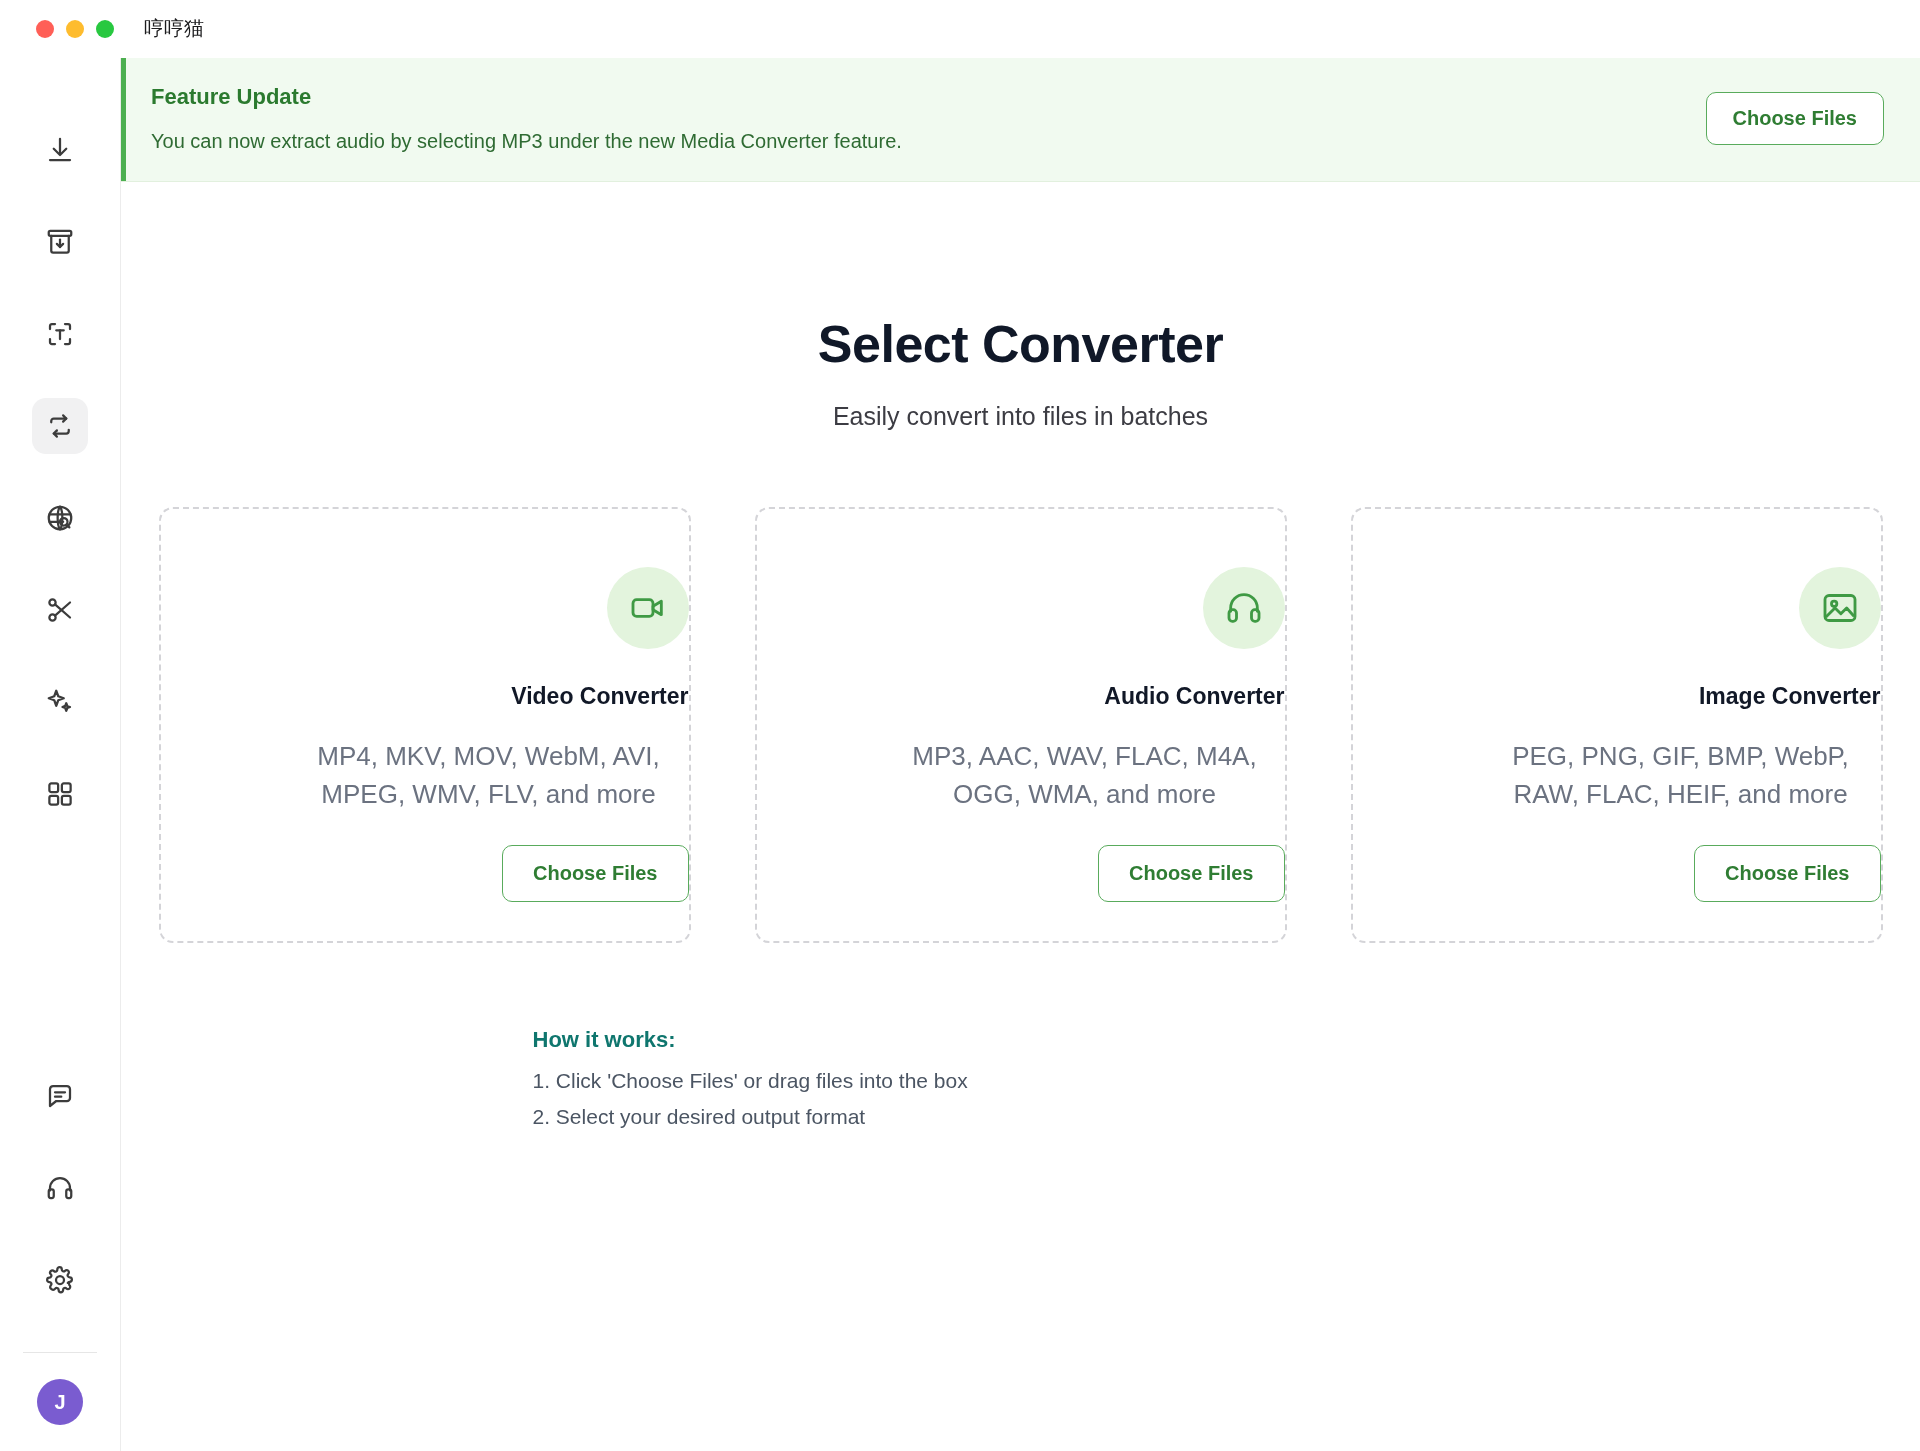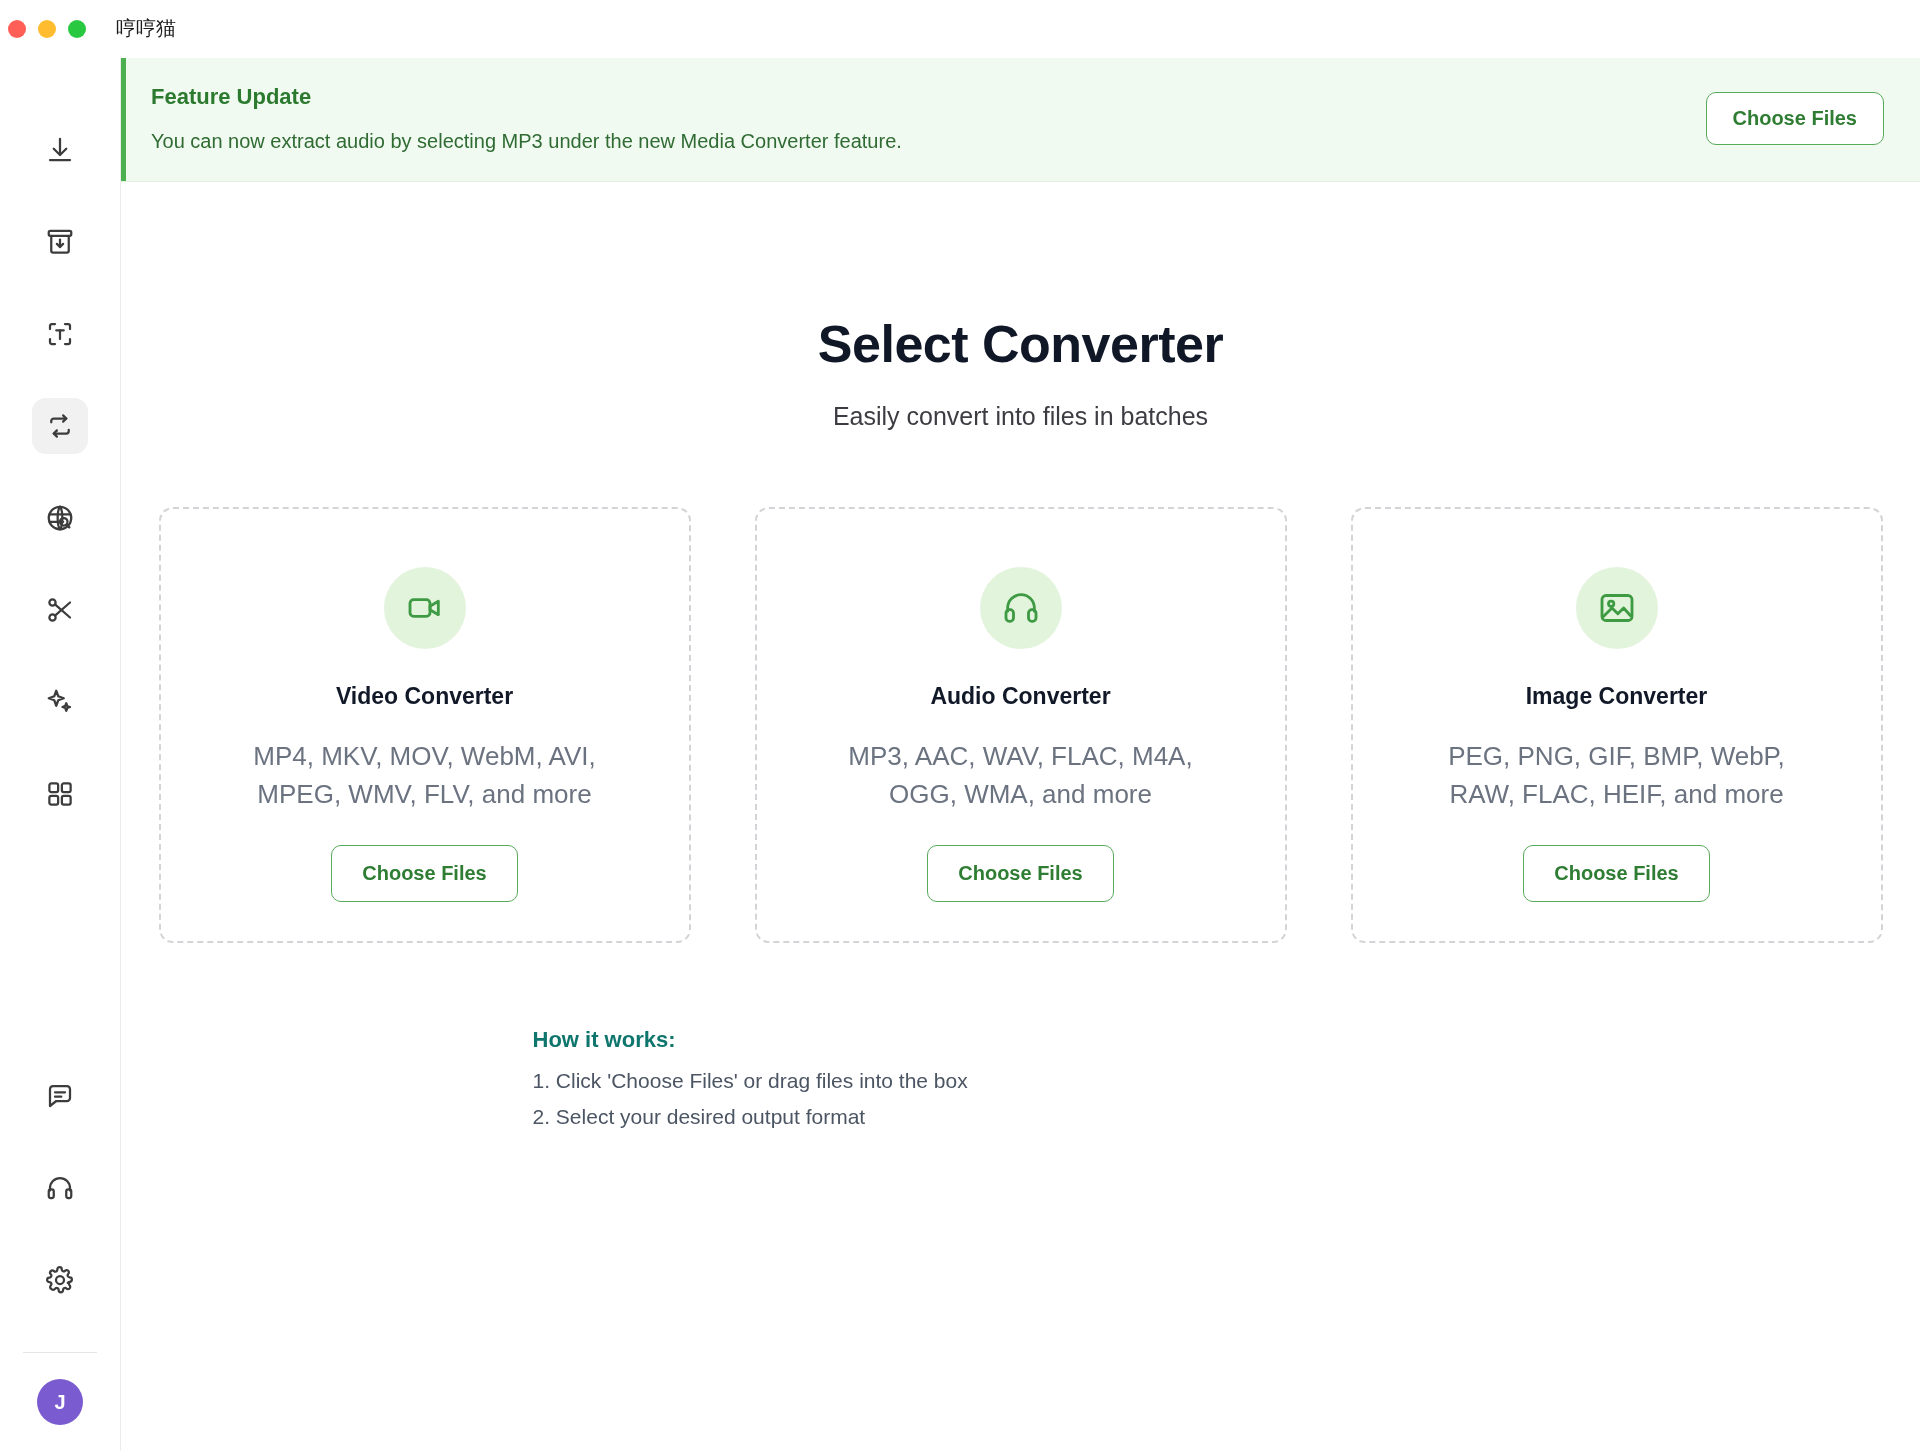--- a/index.html
+++ b/index.html
@@ -25,7 +25,7 @@
     display: flex;
     align-items: center;
     background: #ffffff;
-    padding-left: 8px;
+    padding-left: 36px;
     border-bottom: 1px solid transparent;
   }
   .traffic {

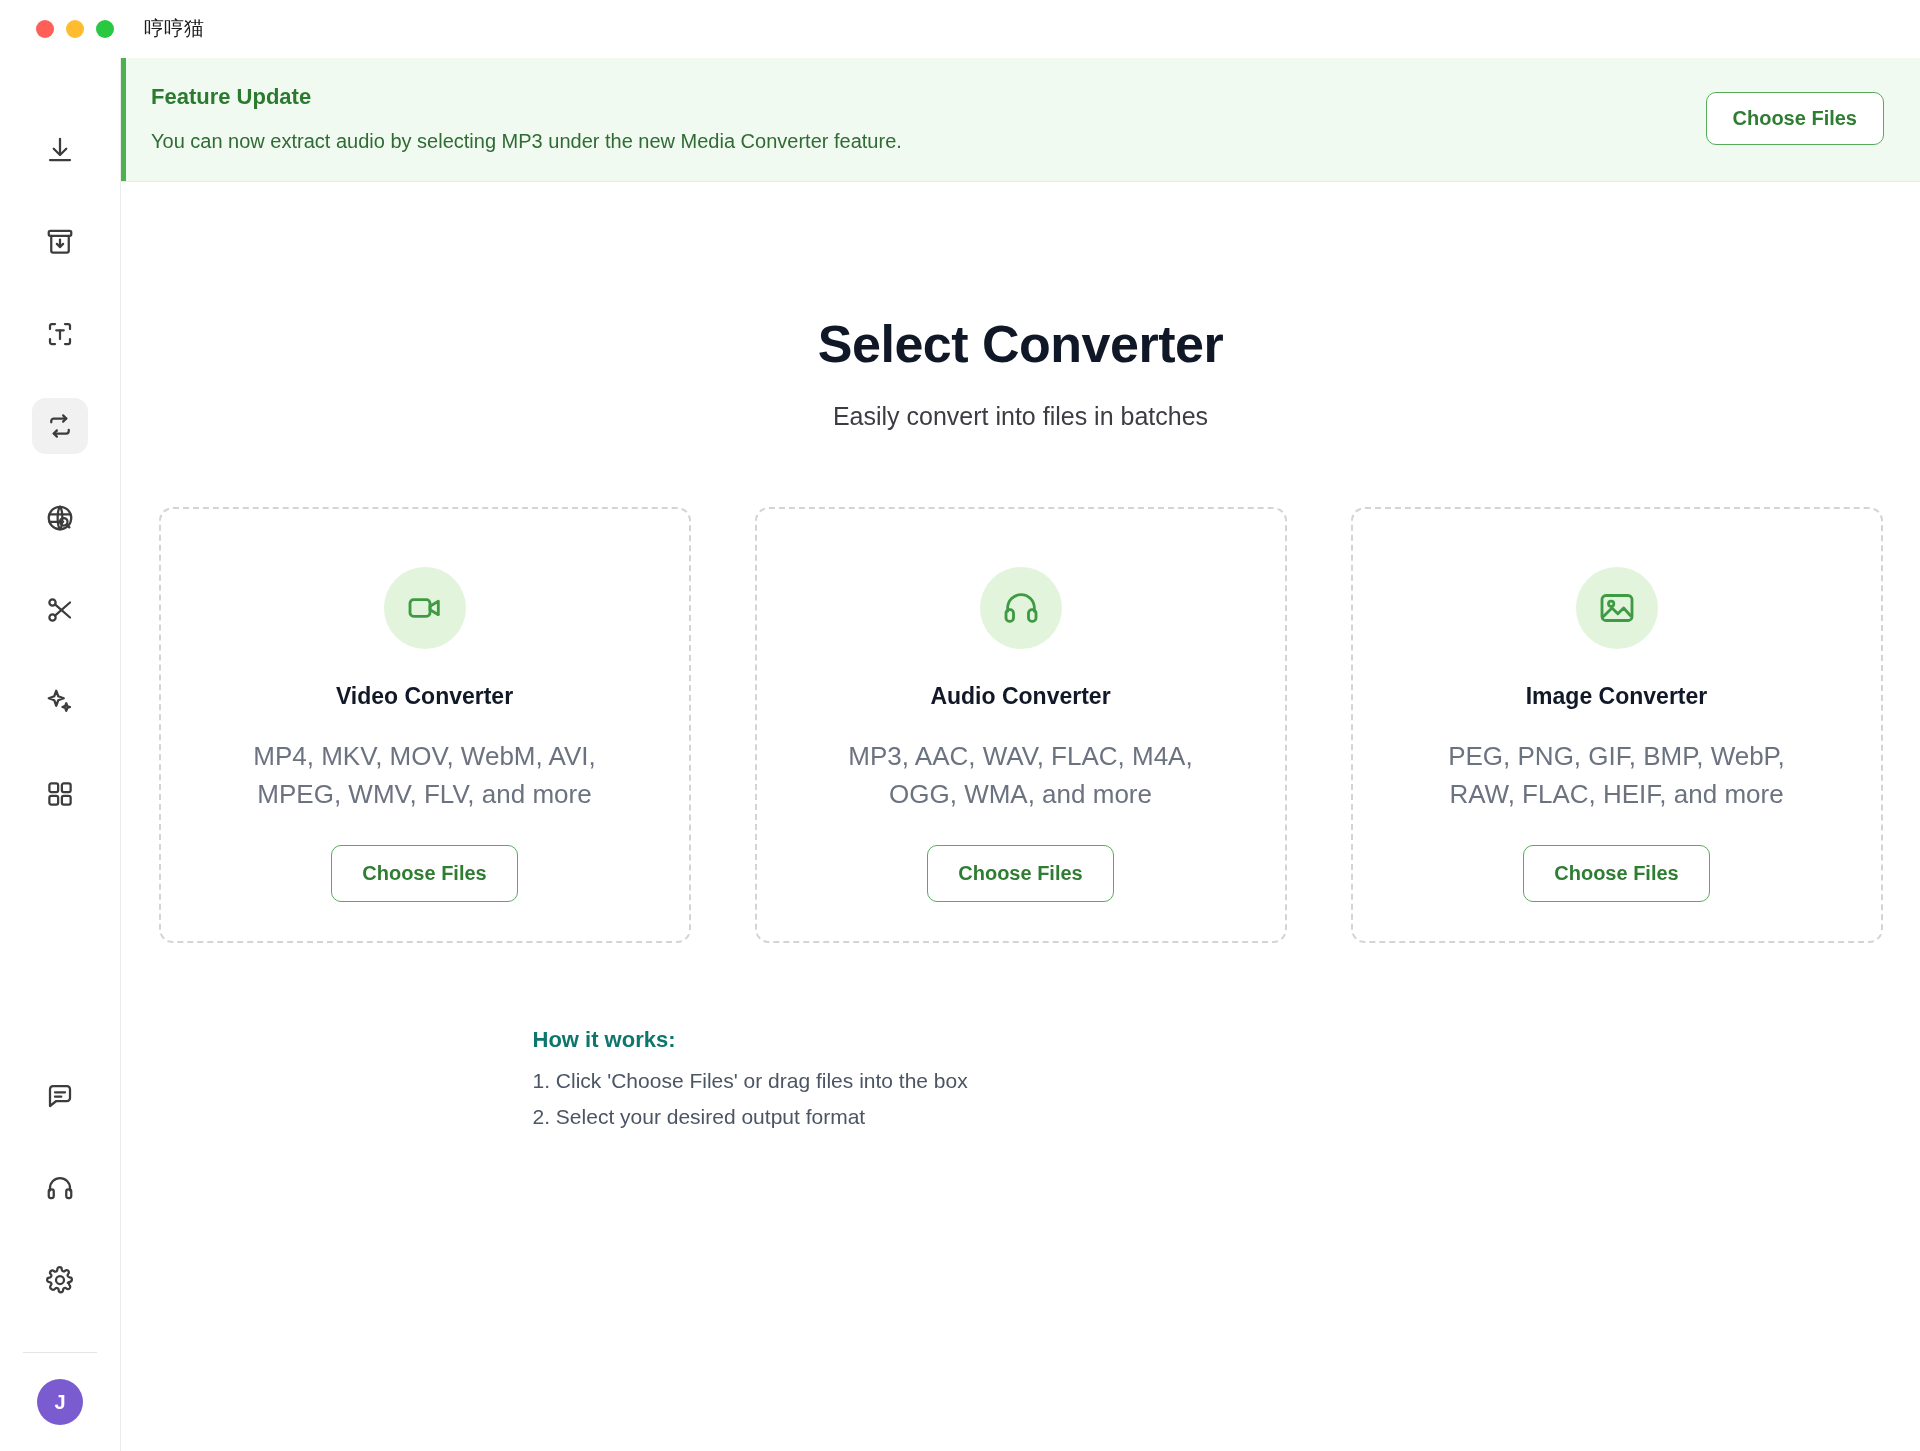--- a/index.html
+++ b/index.html
@@ -190,7 +190,7 @@
     border-radius: 14px;
     display: flex;
     flex-direction: column;
-    align-items: center;
+    align-items: flex-end;
     padding-top: 58px;
     background: #ffffff;
   }

